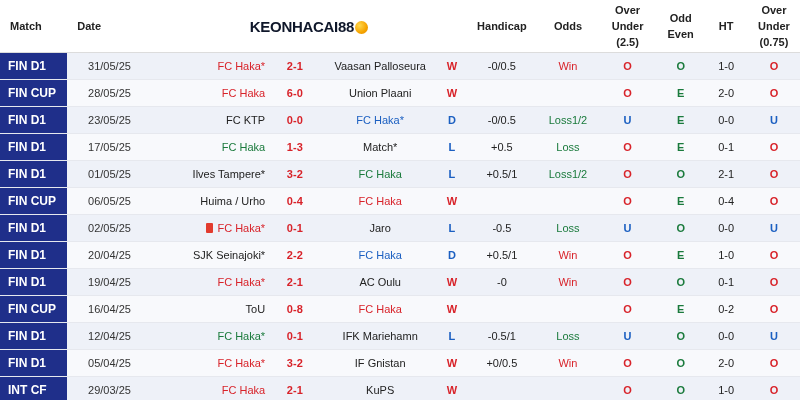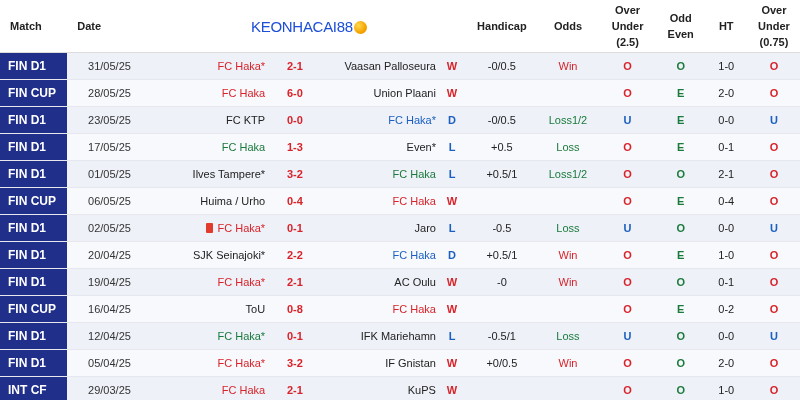--- a/index.html
+++ b/index.html
@@ -27,10 +27,10 @@
   .logo-cell{text-align:center;}
   .logo{
     display:inline-block;
-    font-weight:normal;
+    font-weight:bold;
     font-size:15px;
     letter-spacing:-0.3px;
-    color:#1d4ed8;
+    color:#0f172a;
   }
   .logo .ball{
     display:inline-block;

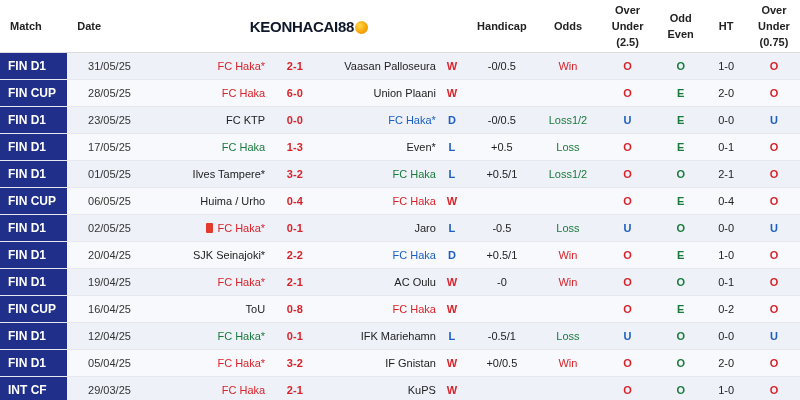--- a/index.html
+++ b/index.html
@@ -63,7 +63,7 @@
   }
   td.date{color:#333;}
   td.home{text-align:right;padding-right:8px;}
-  td.away{text-align:right;padding-left:8px;}
+  td.away{text-align:center;padding-left:8px;}
   td.score{font-weight:bold;color:#d8232a;}
   .red{color:#d8232a;}
   .green{color:#1a7a3c;margin-top:6px;}

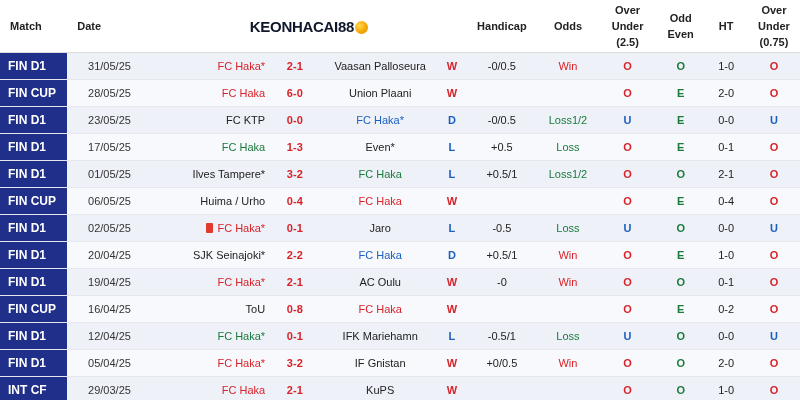--- a/index.html
+++ b/index.html
@@ -169,7 +169,7 @@
         <td class="date">17/05/25</td>
         <td class="home green">FC Haka</td>
         <td class="score">1-3</td>
-        <td class="away black">Even*</td>
+        <td class="away black">Match*</td>
         <td class="wl l">L</td>
         <td class="black">+0.5</td>
         <td class="oddsval green">Loss</td>

